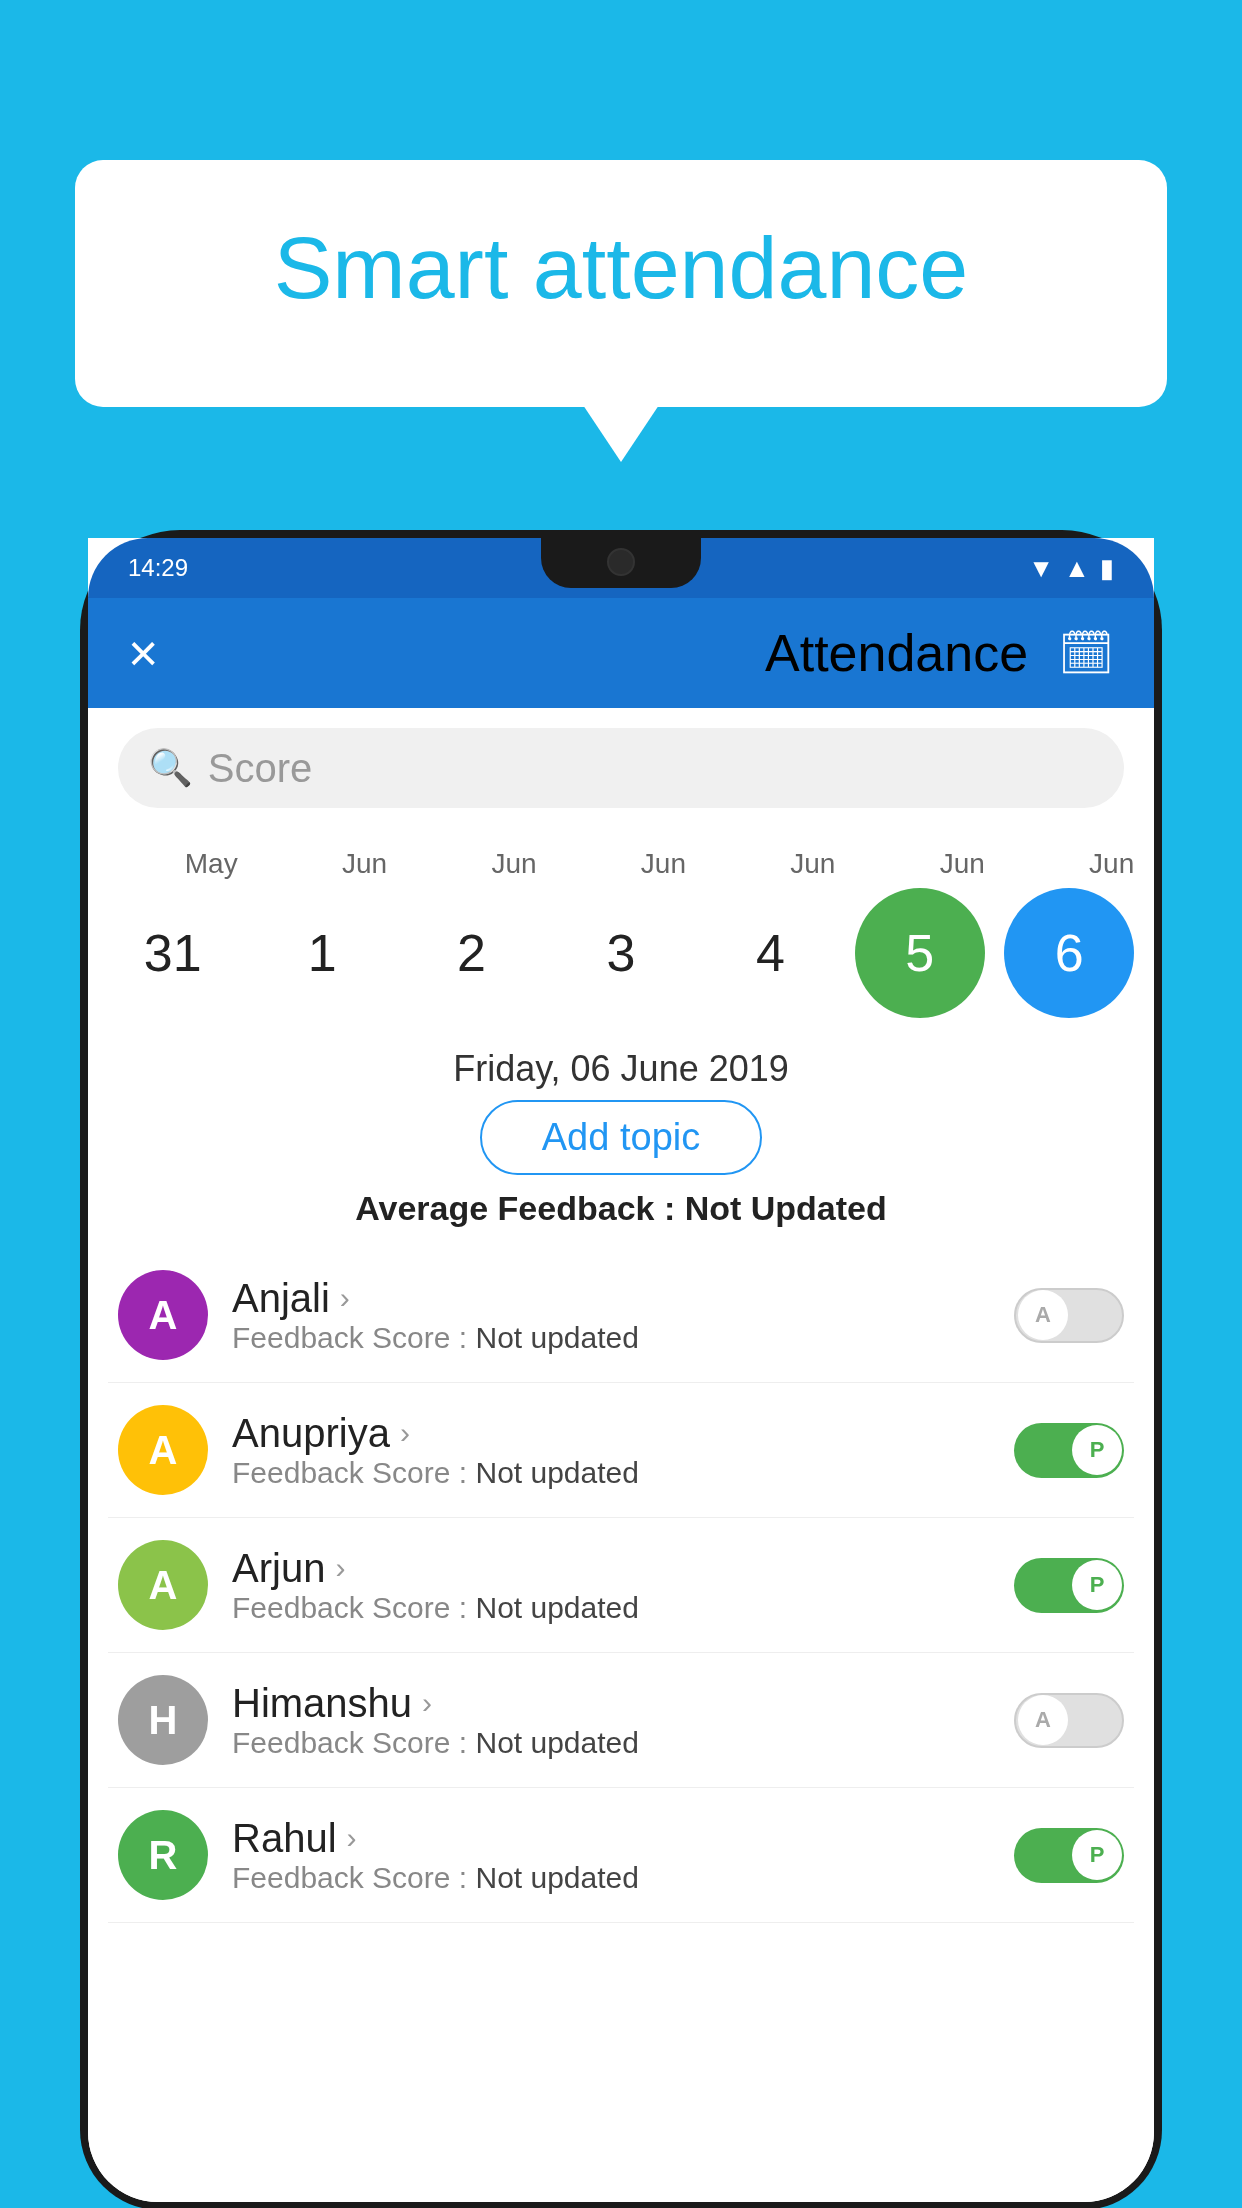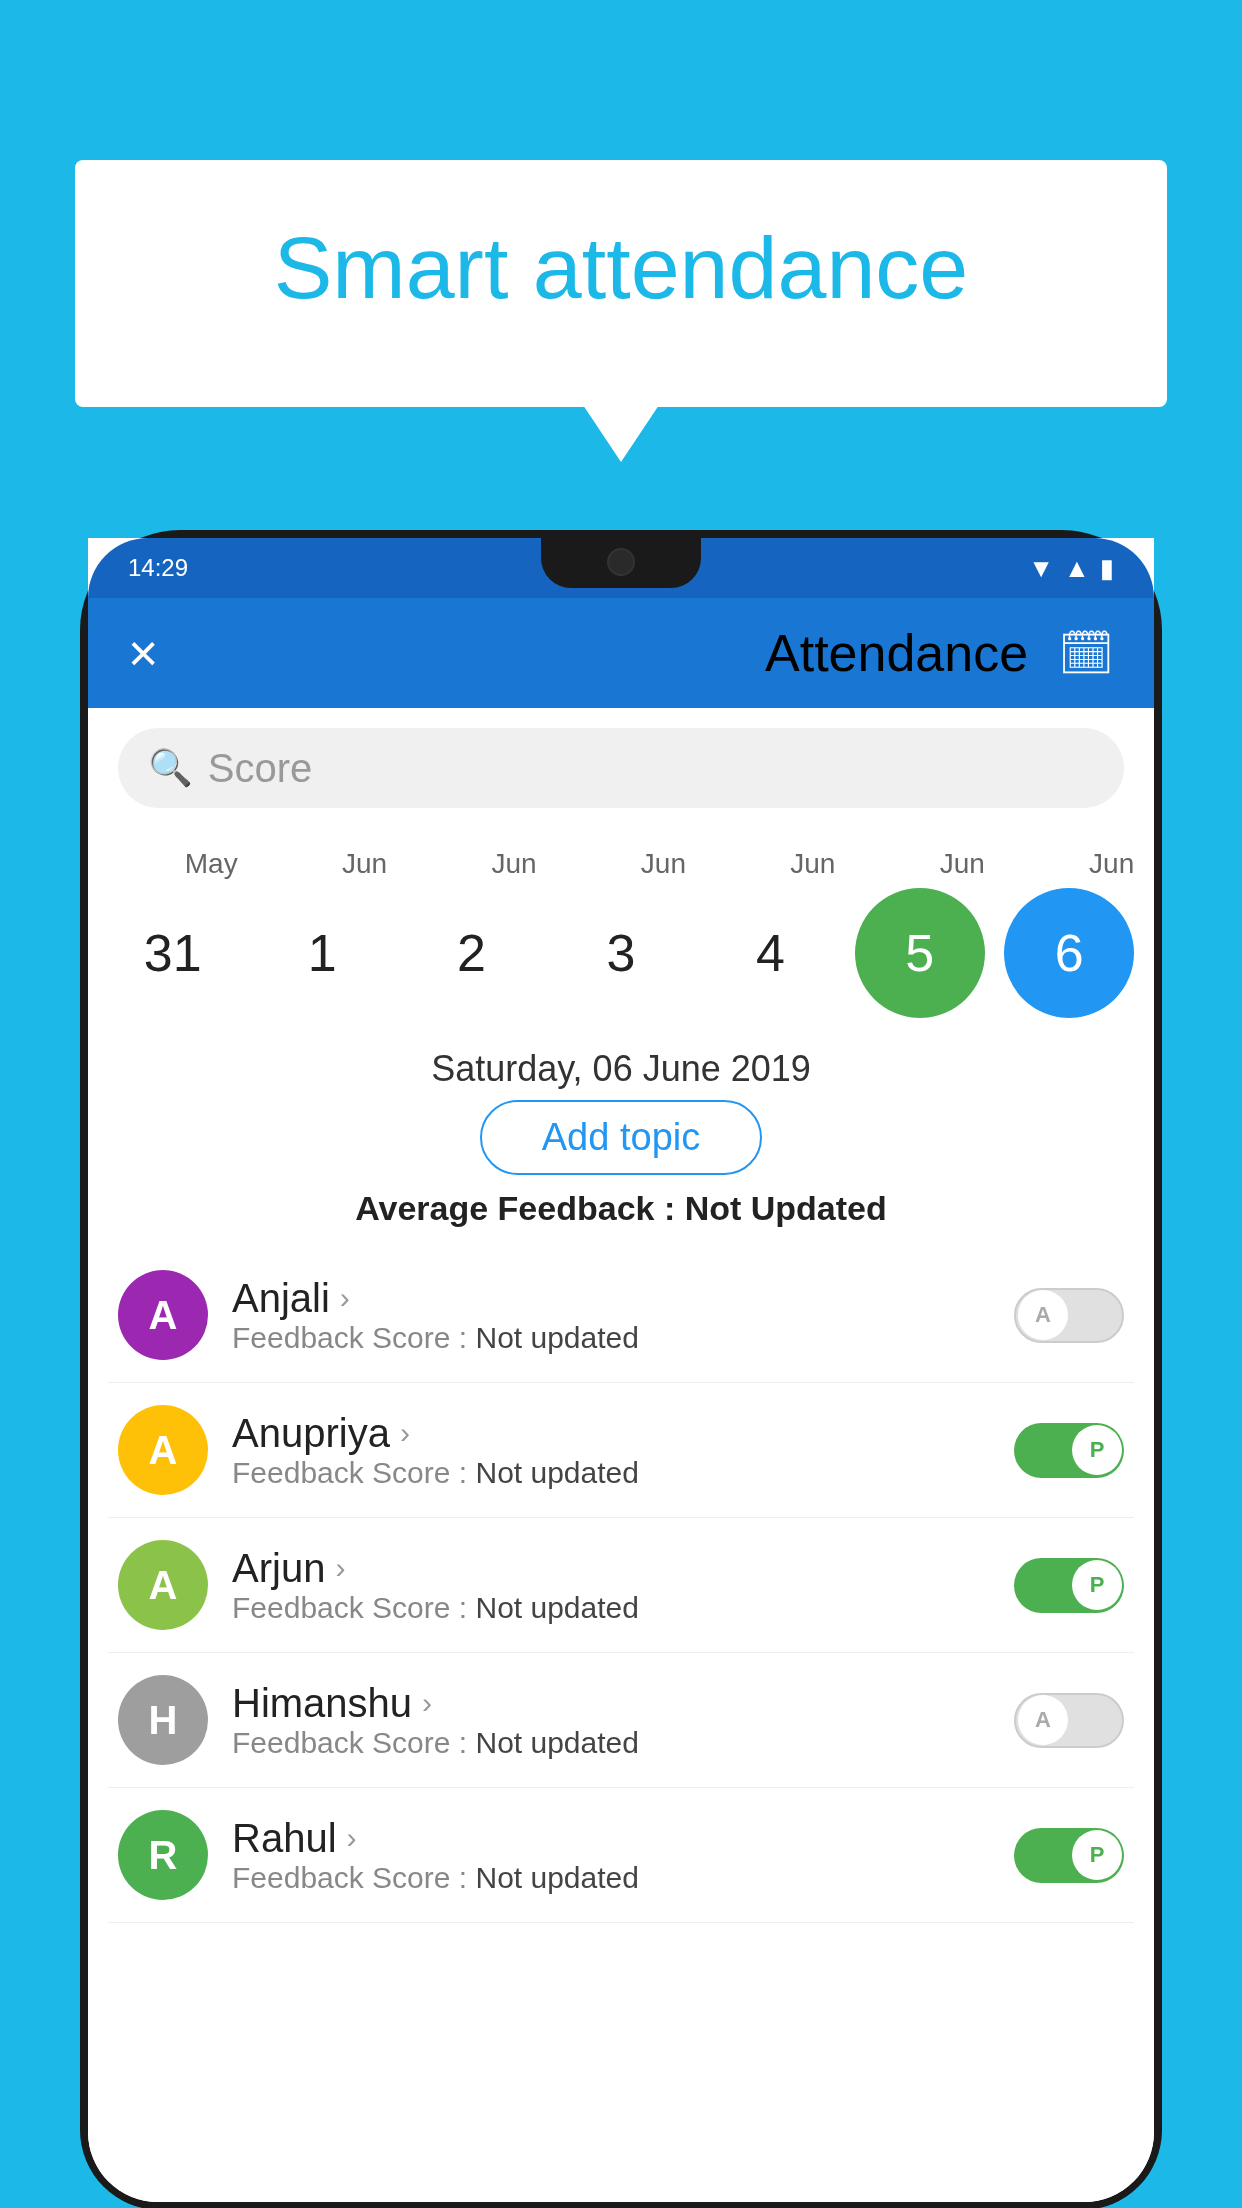--- a/index.html
+++ b/index.html
@@ -23,7 +23,7 @@
 
     .speech-bubble {
       background: white;
-      border-radius: 8px;
+      border-radius: 28px;
       padding: 60px 60px 70px;
       text-align: center;
       position: relative;

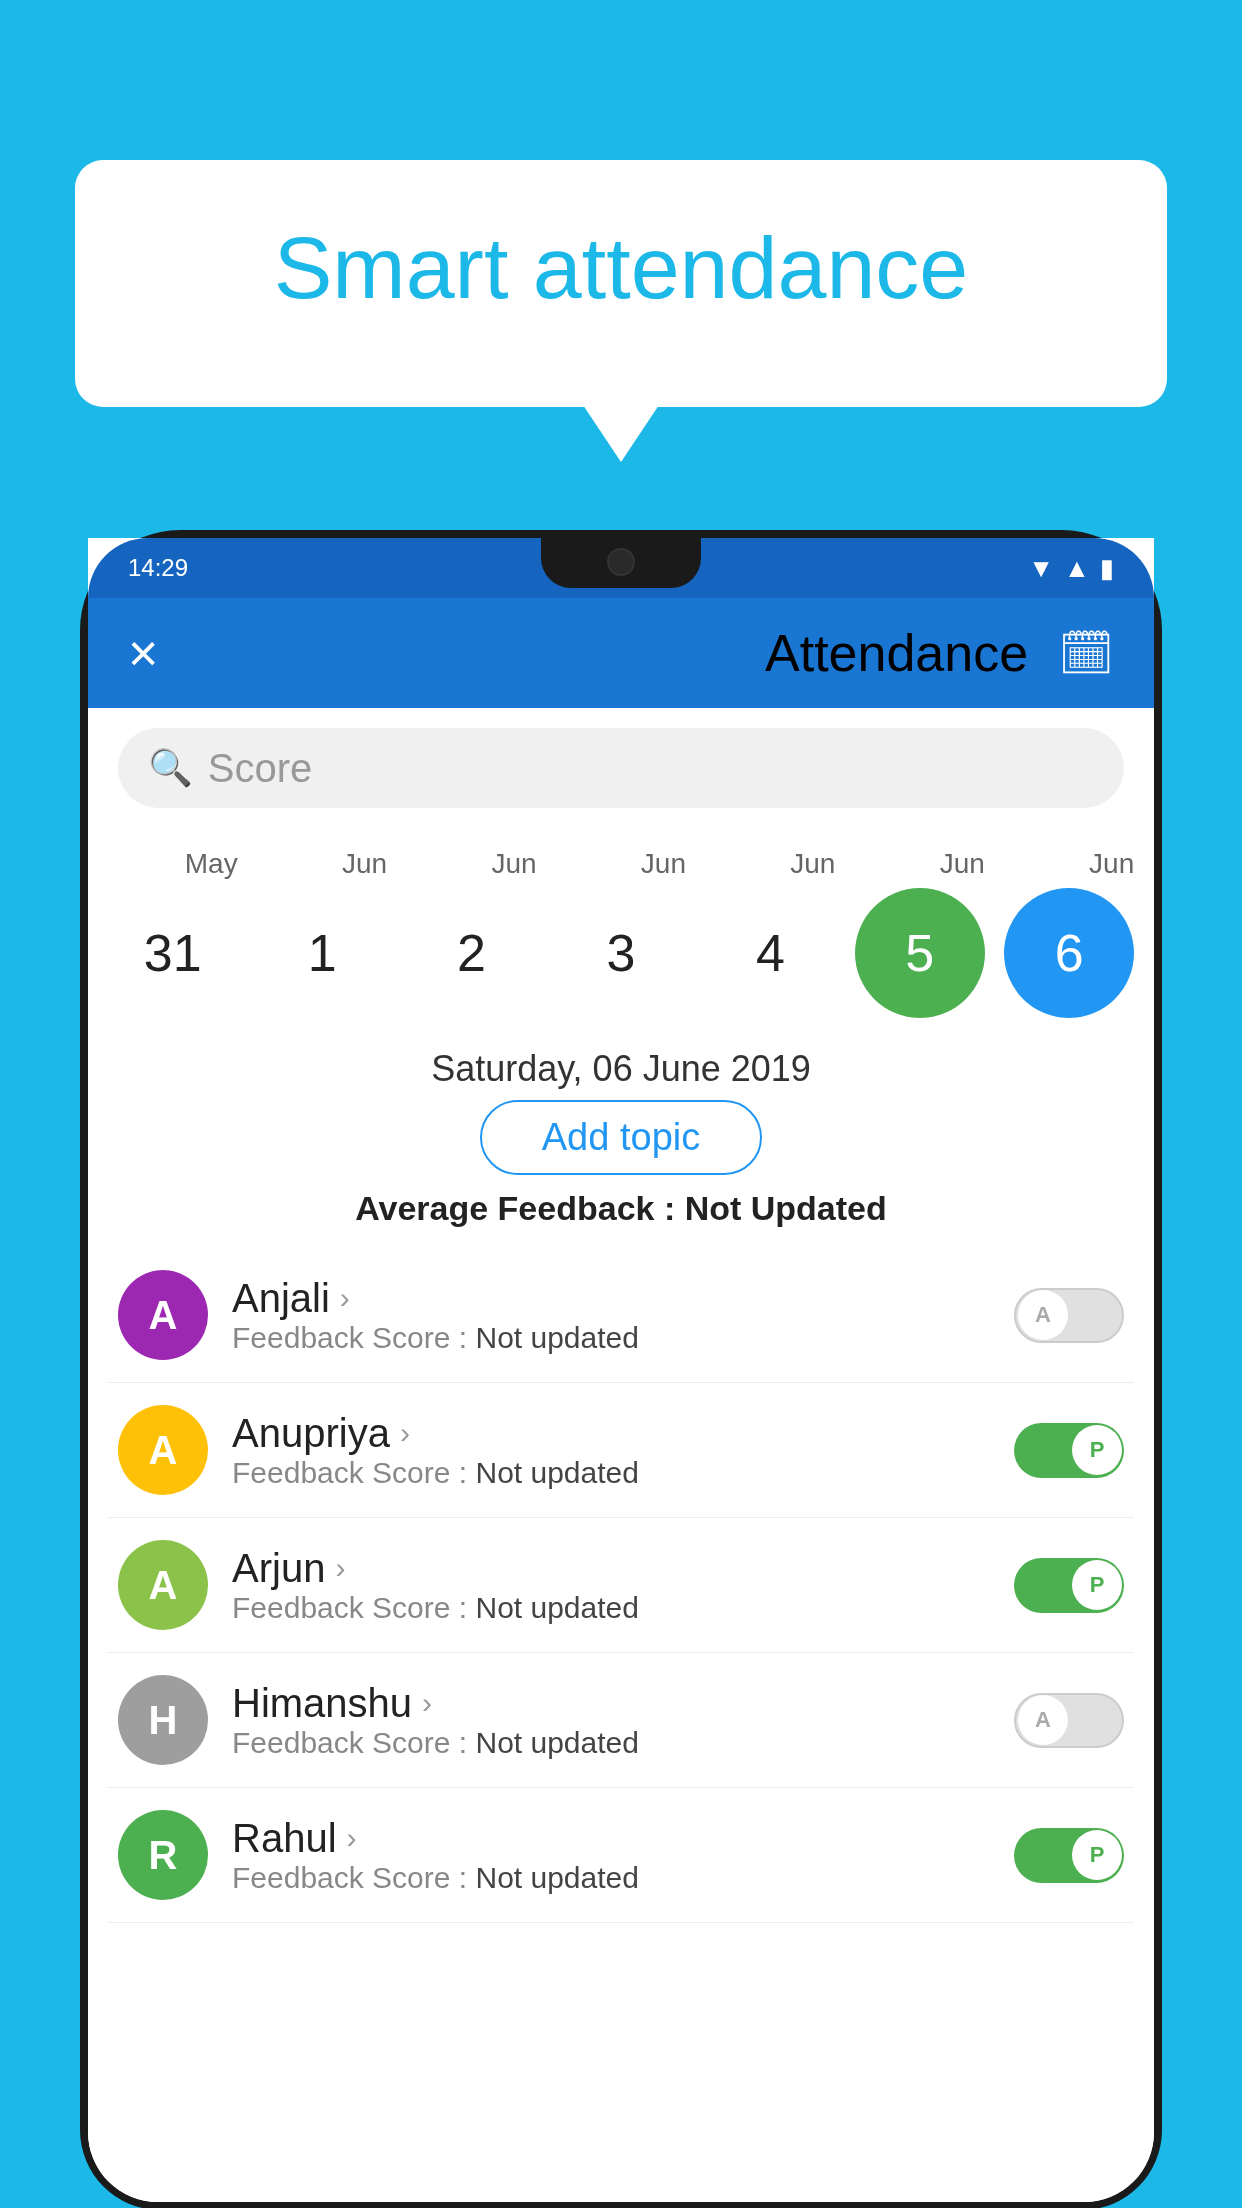--- a/index.html
+++ b/index.html
@@ -423,7 +423,7 @@
           </div>
         </div>
 
-        <div class="date-info">Saturday, 06 June 2019</div>
+        <div class="date-info">Friday, 06 June 2019</div>
 
         <div style="text-align:center;">
           <button class="add-topic-btn">Add topic</button>

